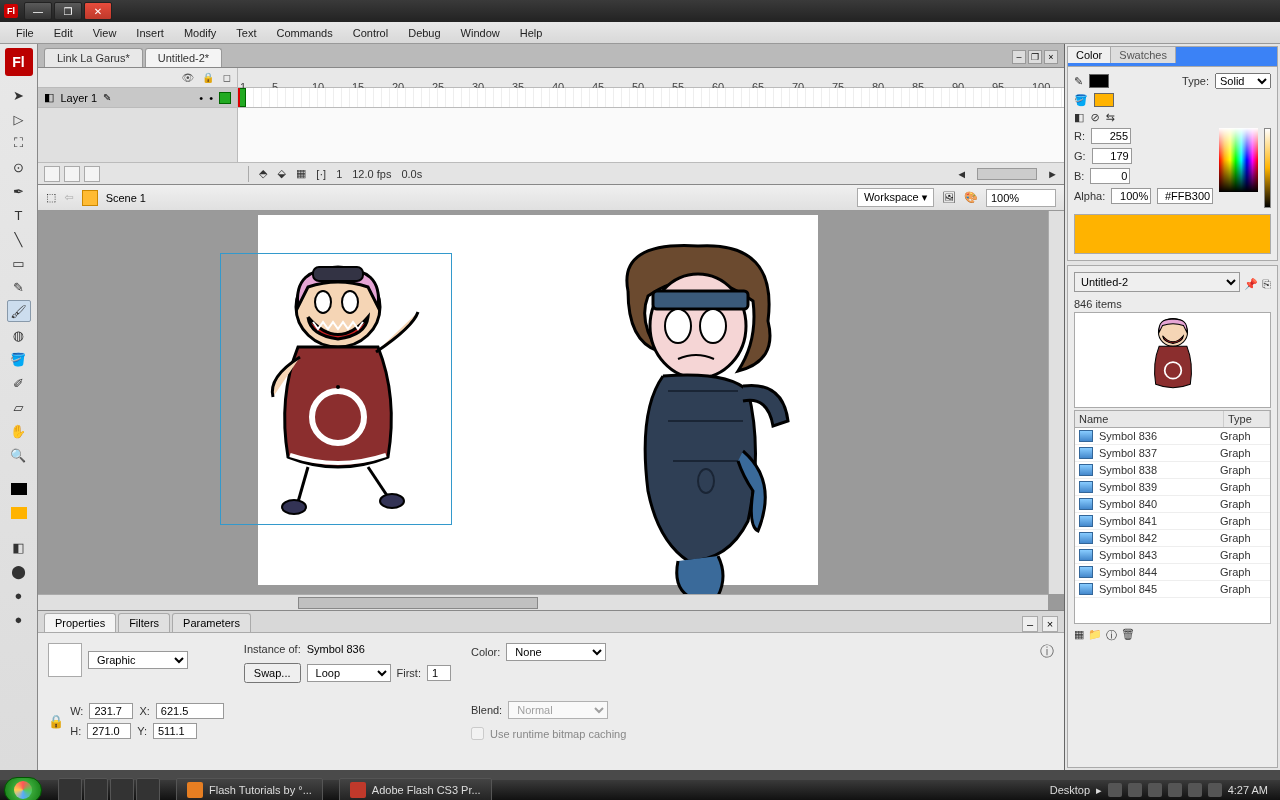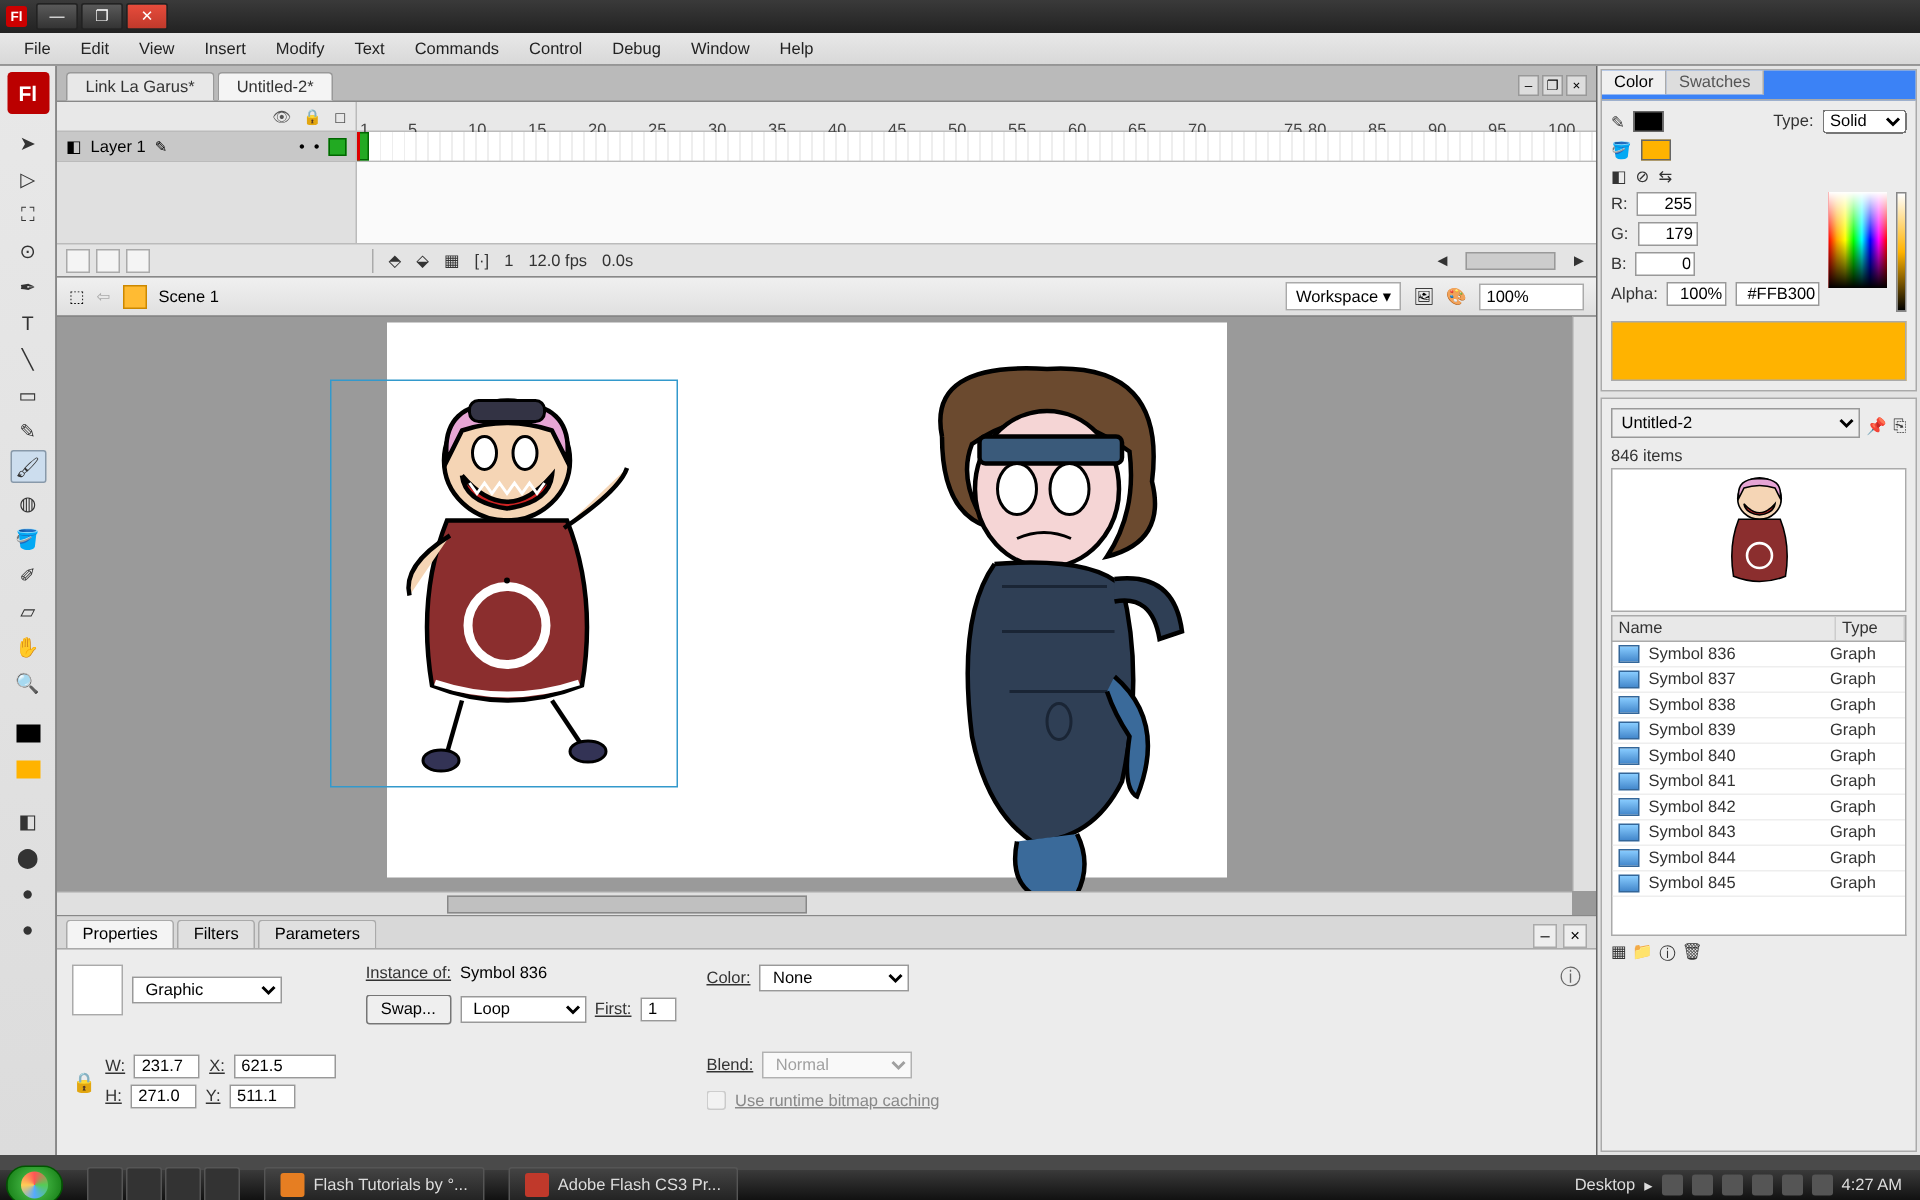--- a/index.html
+++ b/index.html
@@ -220,7 +220,7 @@
             <span class="n" style="left: 474px;">60</span>
             <span class="n" style="left: 514px;">65</span>
             <span class="n" style="left: 554px;">70</span>
-            <span class="n" style="left: 594px; margin-left: 24px;">75</span>
+            <span class="n" style="left: 594px;">75</span>
             <span class="n" style="left: 634px;">80</span>
             <span class="n" style="left: 674px;">85</span>
             <span class="n" style="left: 714px;">90</span>

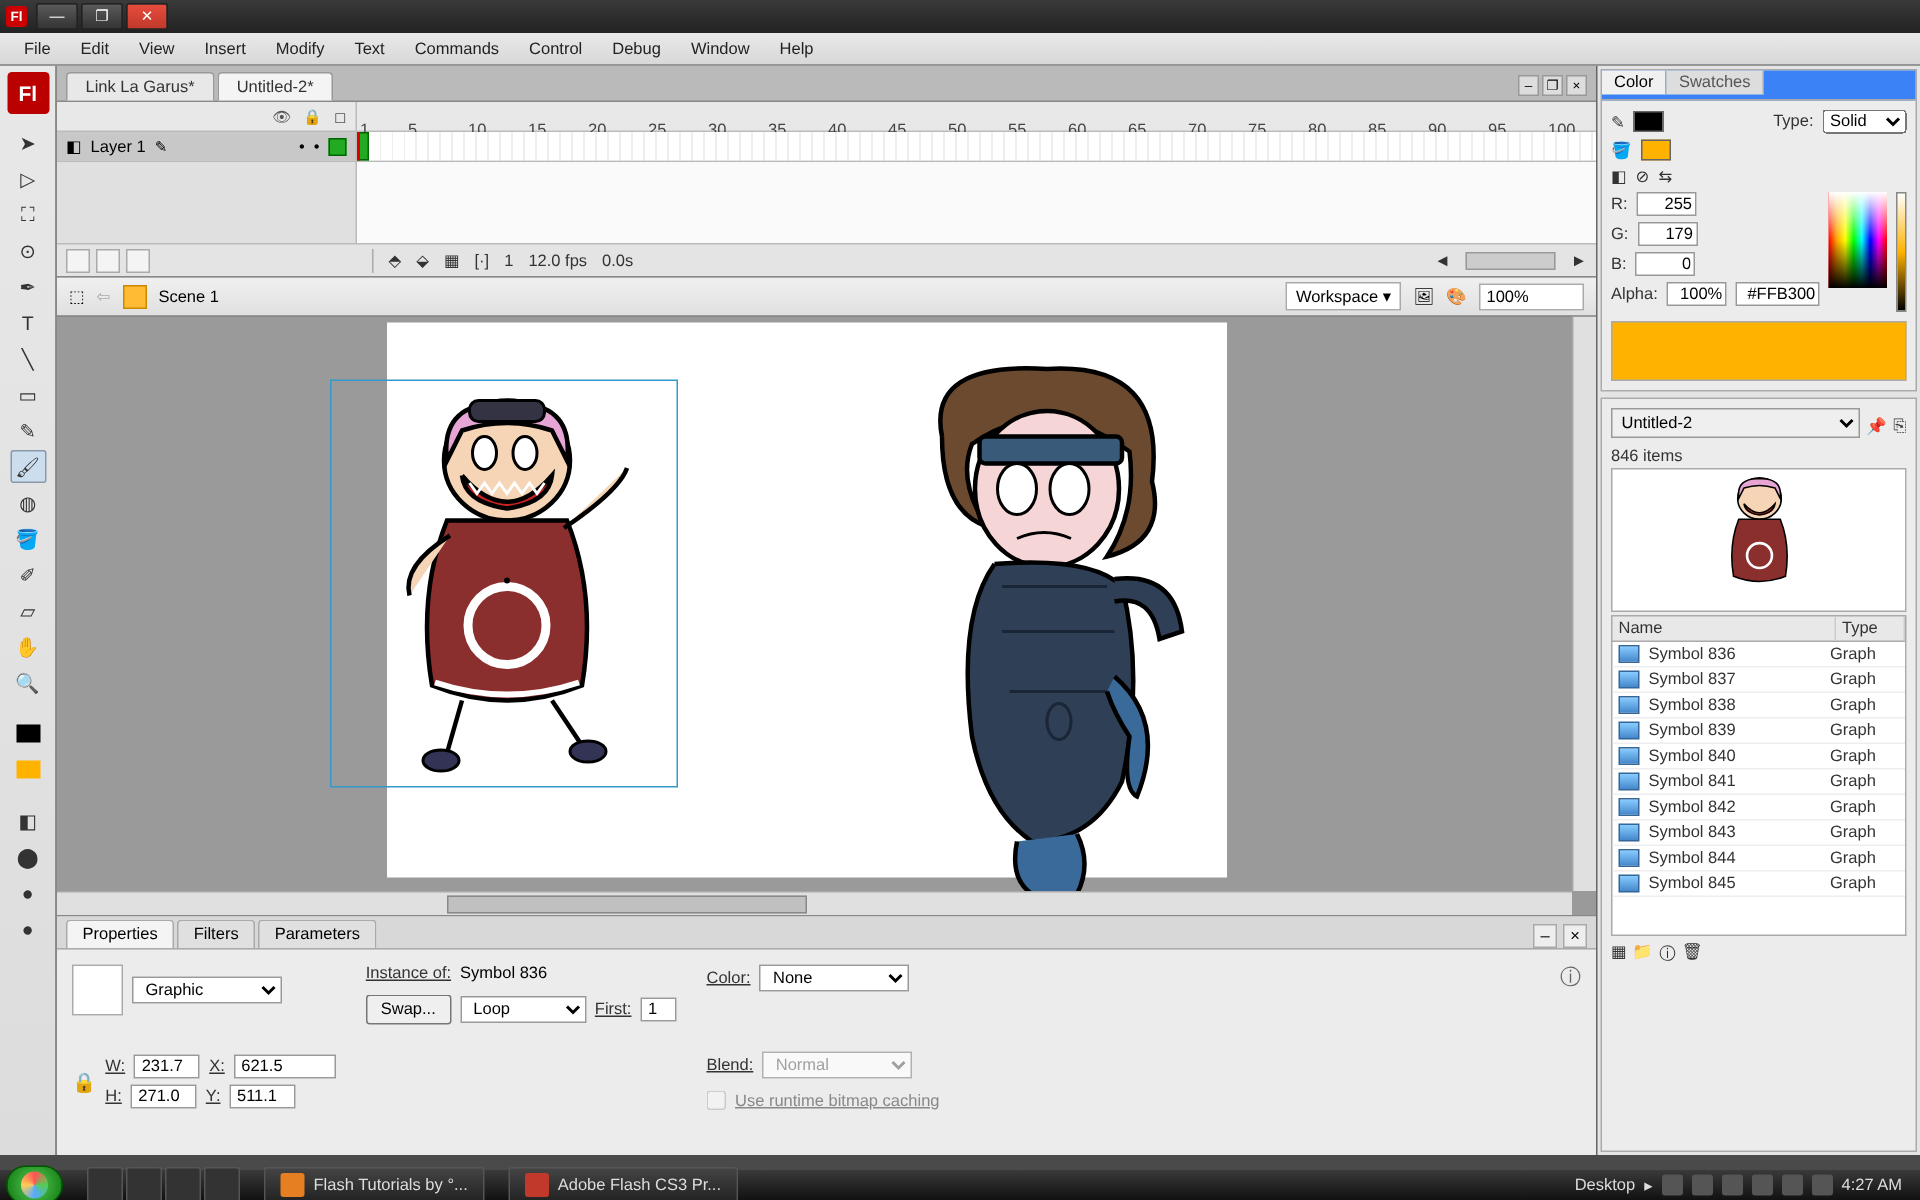--- a/index.html
+++ b/index.html
@@ -88,7 +88,7 @@
 .props select,.props input[type=text]{border:1px solid #999;background:#fff;padding:1px 4px;font-size:11px;}
 .props .col{display:flex;flex-direction:column;gap:8px;}
 .props .row{display:flex;align-items:center;gap:6px;}
-.props label{color:#333;text-decoration:underline;}
+.props label{color:#333;}
 .props .lock{color:#666;font-size:13px;}
 
 

